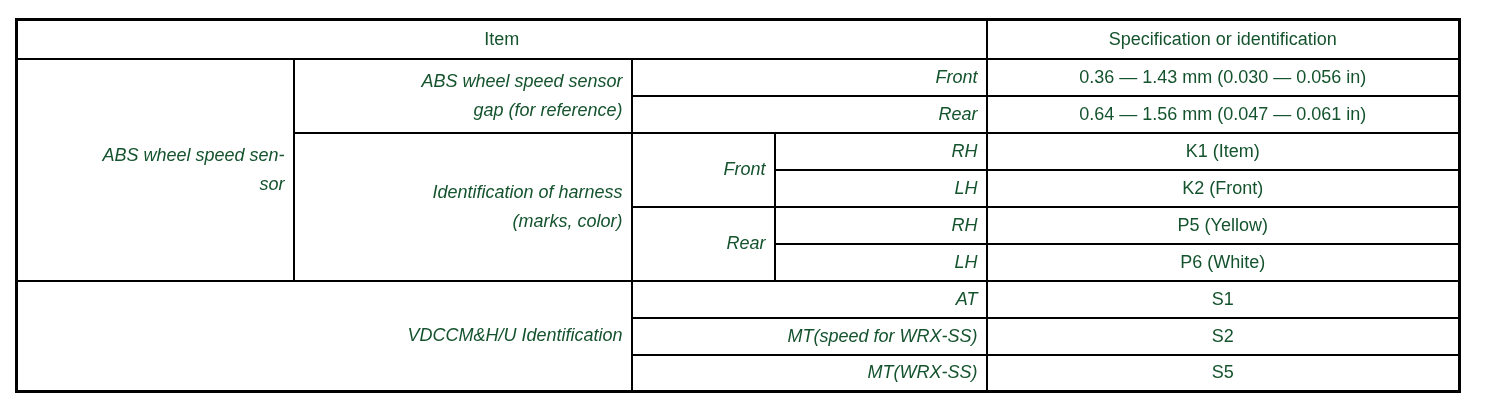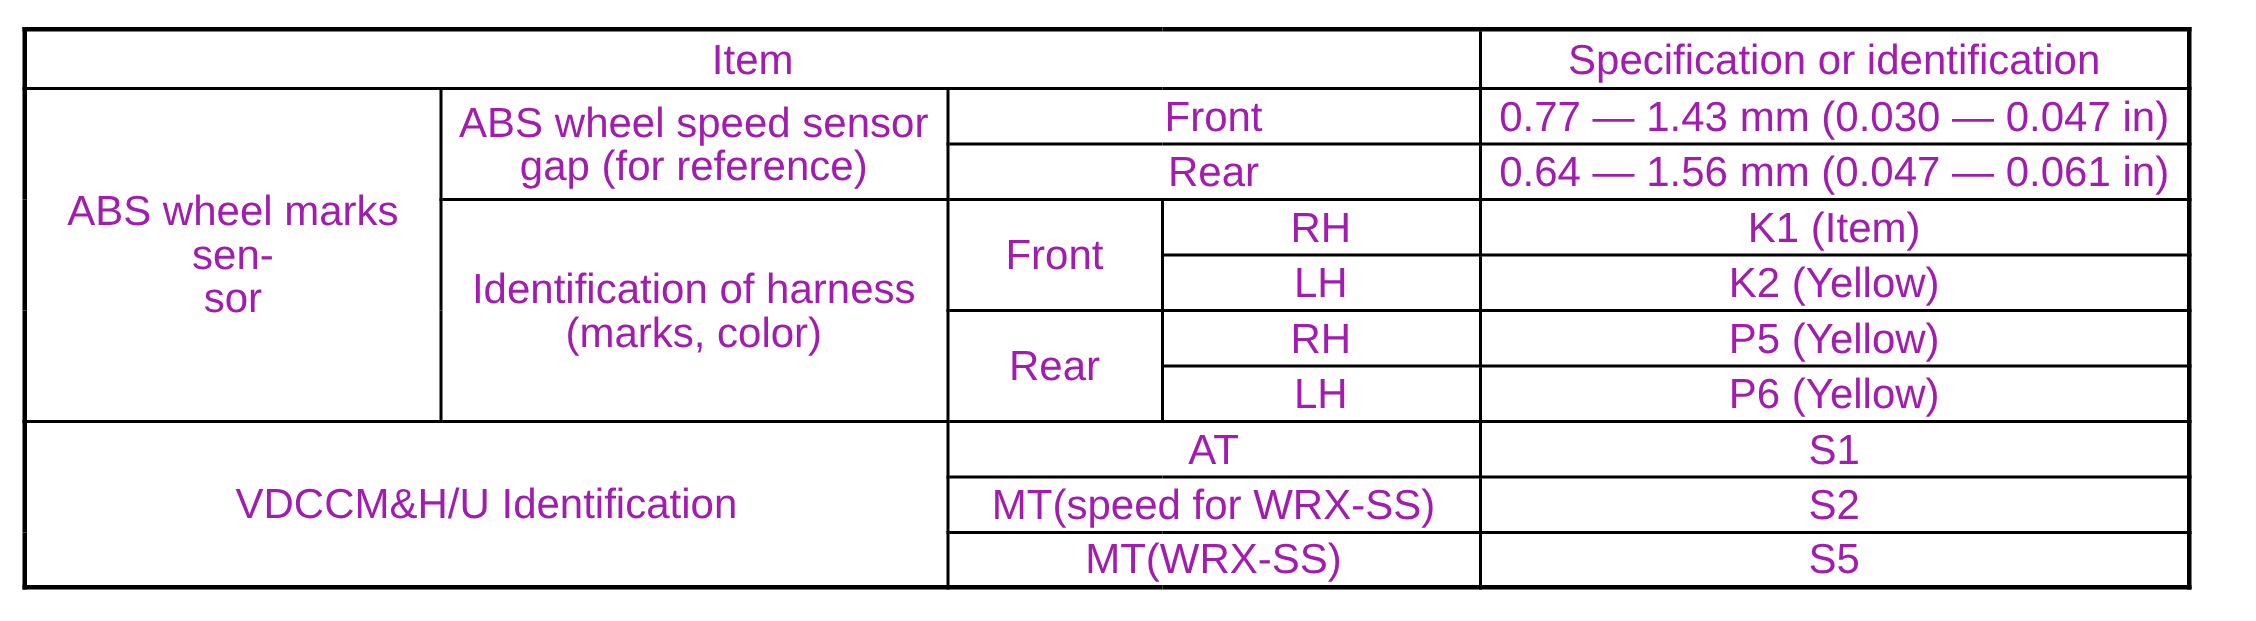--- a/index.html
+++ b/index.html
@@ -27,9 +27,9 @@
   }
   table.spec-table td {
     border: 2px solid #000000;
-    font-size: 28px;
+    font-size: 18px;
     line-height: 29px;
-    color: #a21caf;
+    color: #14532d;
     vertical-align: middle;
     padding: 1px 8px;
     overflow: hidden;

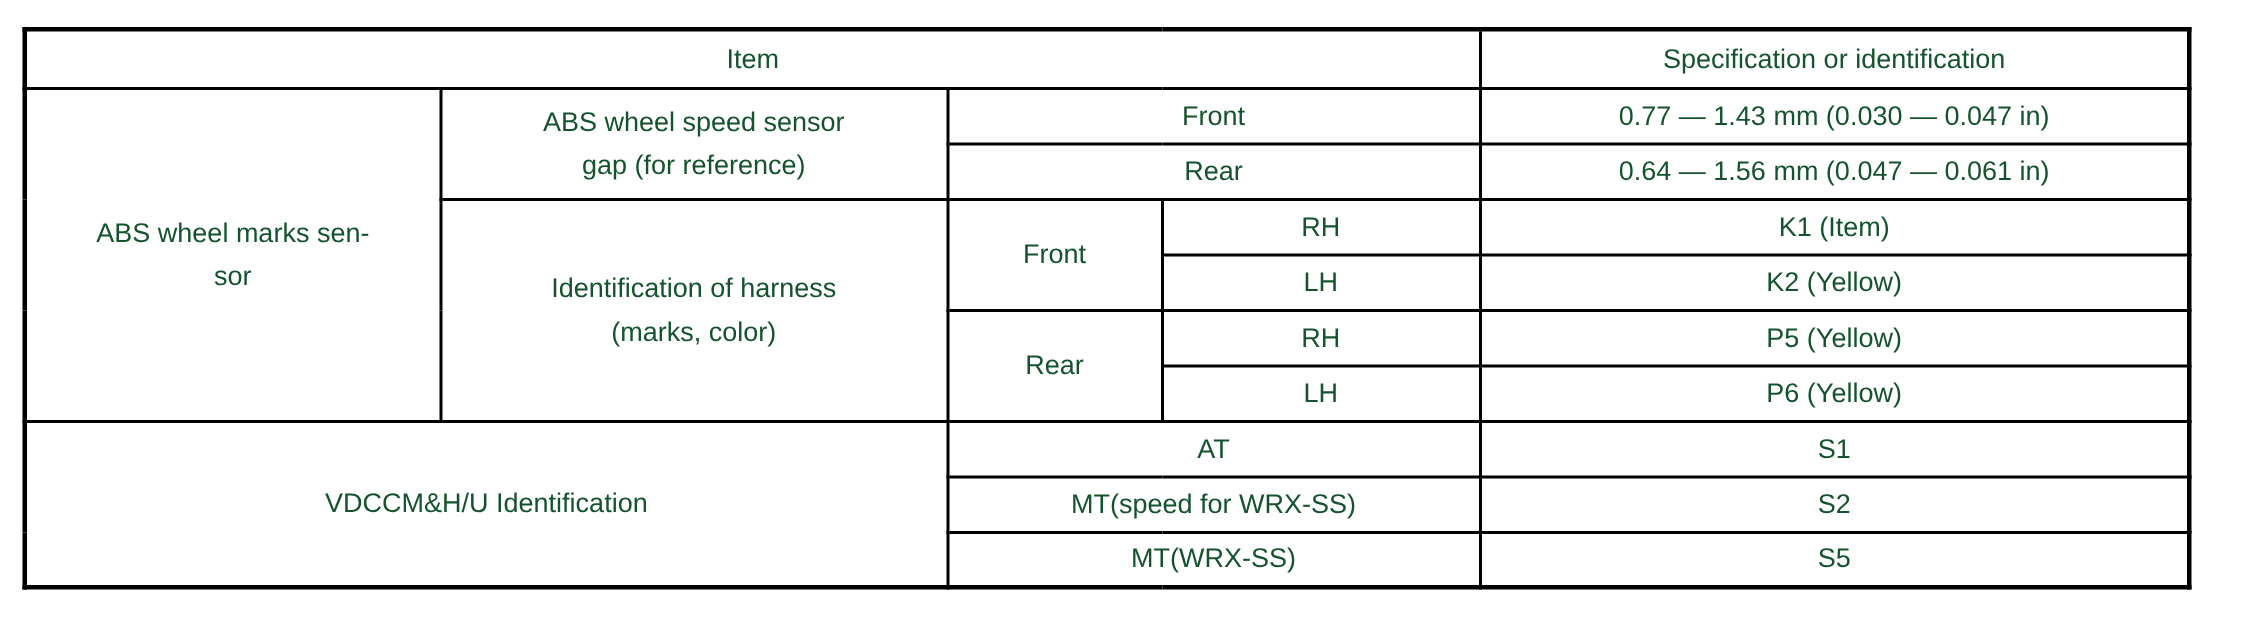--- a/index.html
+++ b/index.html
@@ -42,7 +42,8 @@
     padding: 1px 2px;
   }
   td.lft {
-    text-align: center;
+    text-align: right;
+    font-style: italic;
   }
 </style>
 </head>

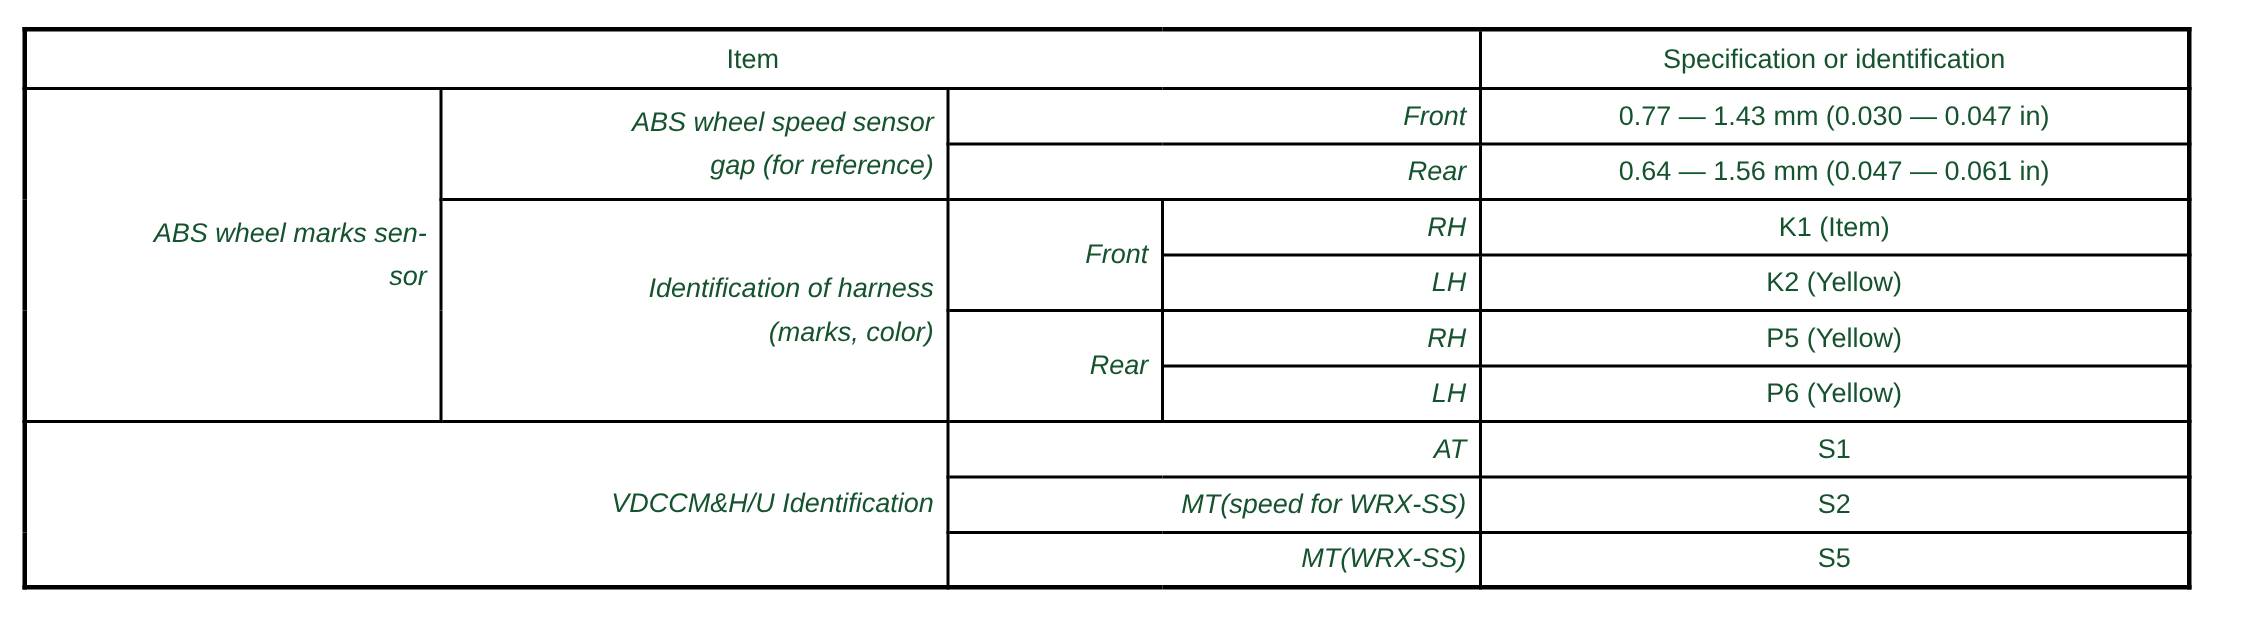--- a/index.html
+++ b/index.html
@@ -71,7 +71,7 @@
       <td class="lft" rowspan="2">ABS wheel speed sensor
 gap (for reference)</td>
       <td class="lft" colspan="2">Front</td>
-      <td class="ctr">0.77 — 1.43 mm (0.030 — 0.047 in)</td>
+      <td class="ctr">0.36 — 1.43 mm (0.030 — 0.056 in)</td>
     </tr>
 
     <tr class="h-row">

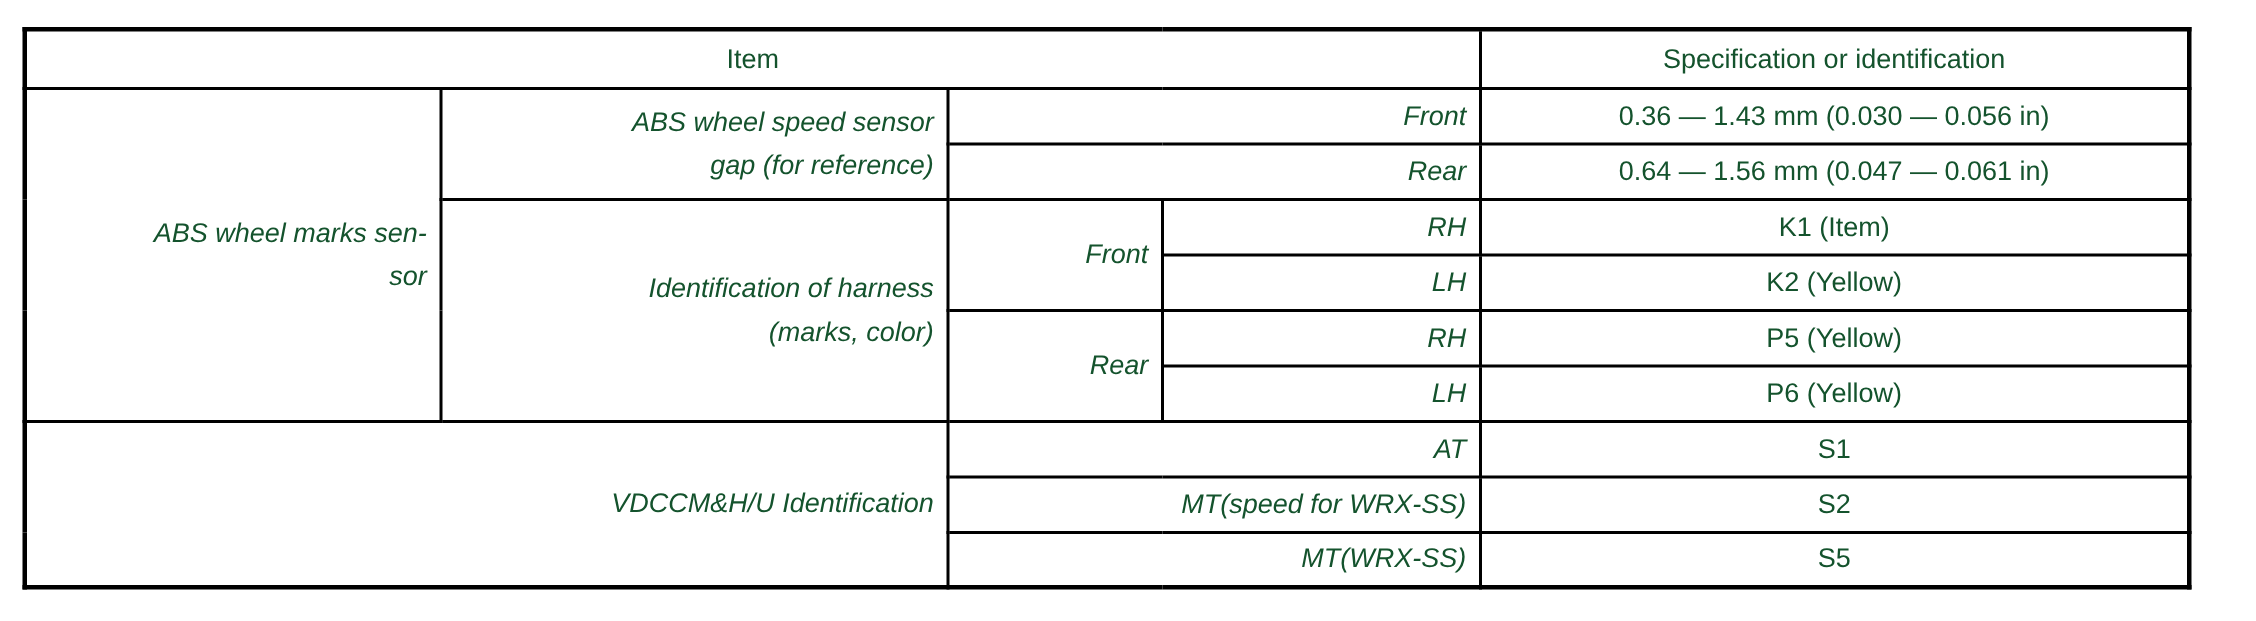--- a/index.html
+++ b/index.html
@@ -66,7 +66,7 @@
     </tr>
 
     <tr class="h-row">
-      <td class="lft" rowspan="6">ABS wheel marks sen-
+      <td class="lft" rowspan="6">ABS wheel speed sen-
 sor</td>
       <td class="lft" rowspan="2">ABS wheel speed sensor
 gap (for reference)</td>

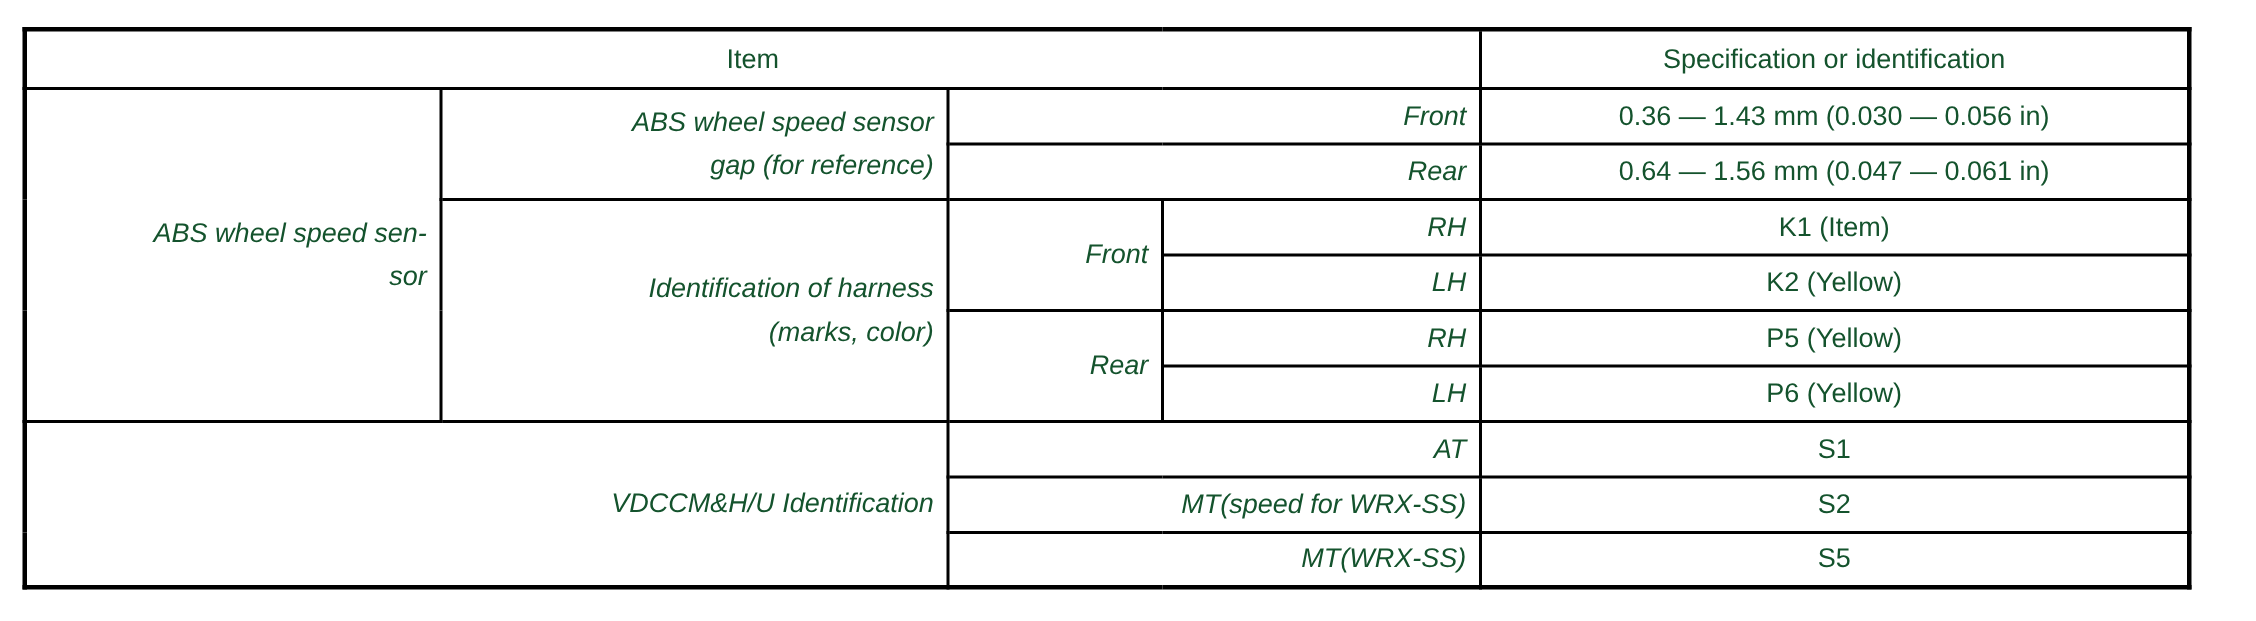--- a/index.html
+++ b/index.html
@@ -89,7 +89,7 @@
 
     <tr class="h-row">
       <td class="lft">LH</td>
-      <td class="ctr">K2 (Yellow)</td>
+      <td class="ctr">K2 (Front)</td>
     </tr>
 
     <tr class="h-row">

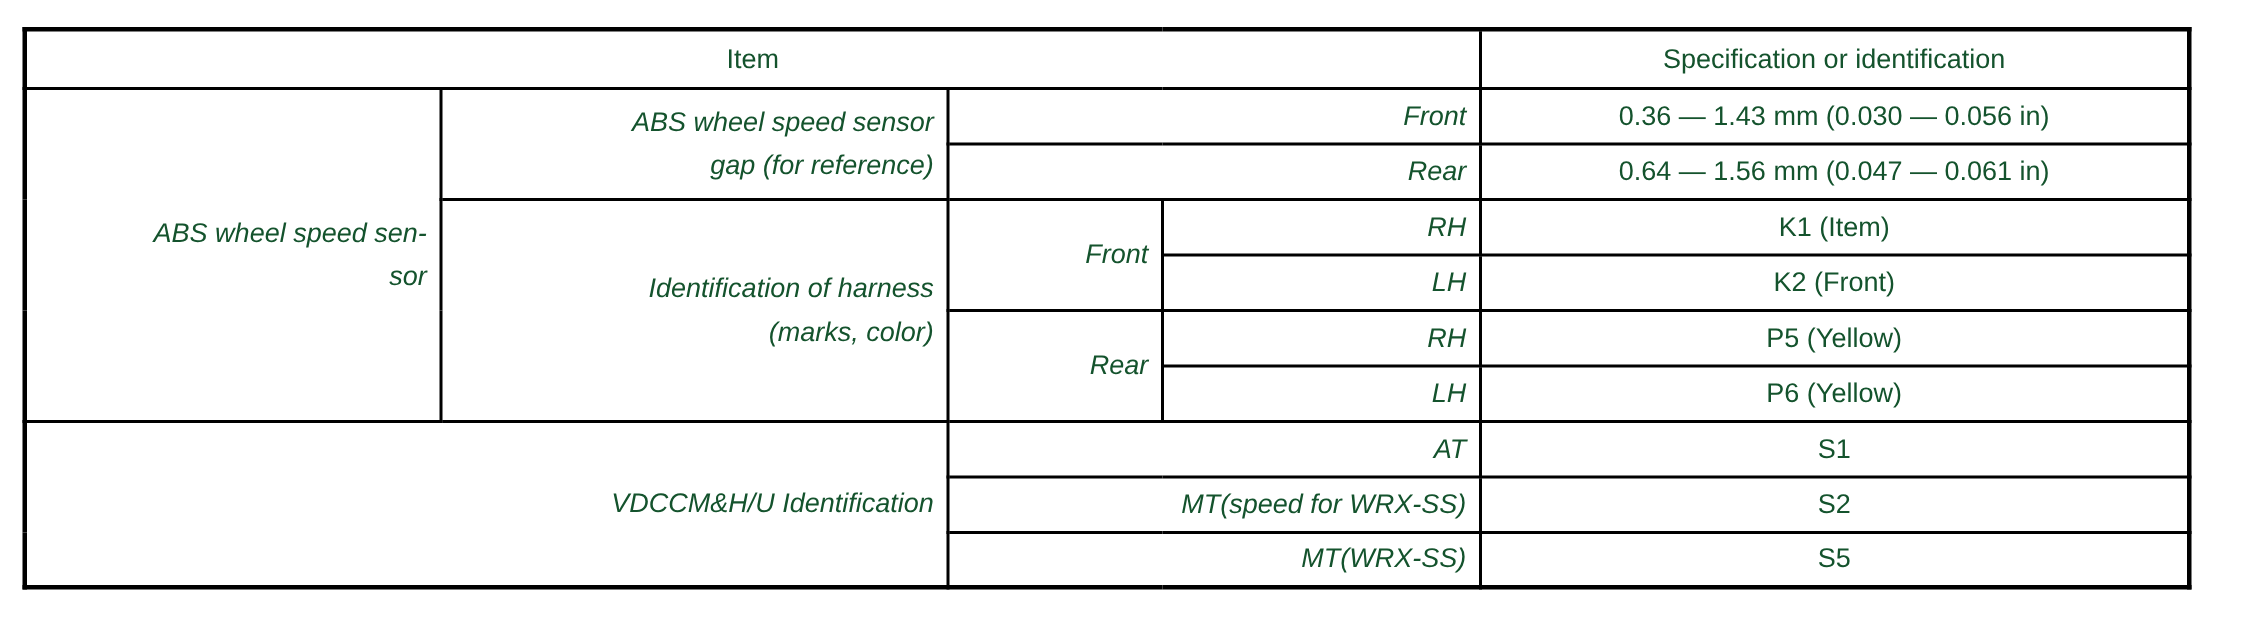--- a/index.html
+++ b/index.html
@@ -100,7 +100,7 @@
 
     <tr class="h-row">
       <td class="lft">LH</td>
-      <td class="ctr">P6 (Yellow)</td>
+      <td class="ctr">P6 (White)</td>
     </tr>
 
     <tr class="h-row">

